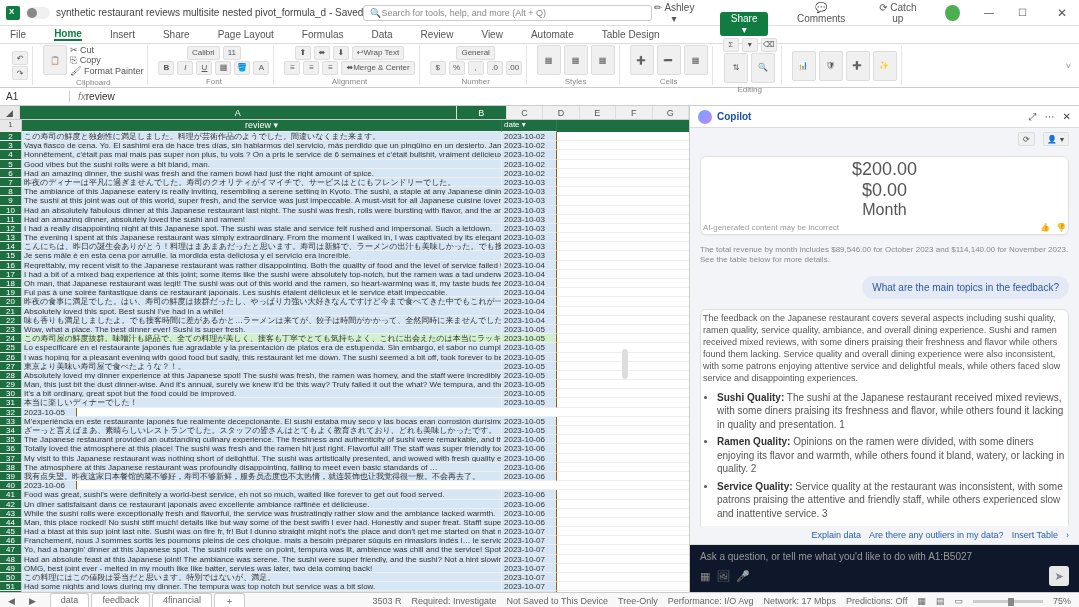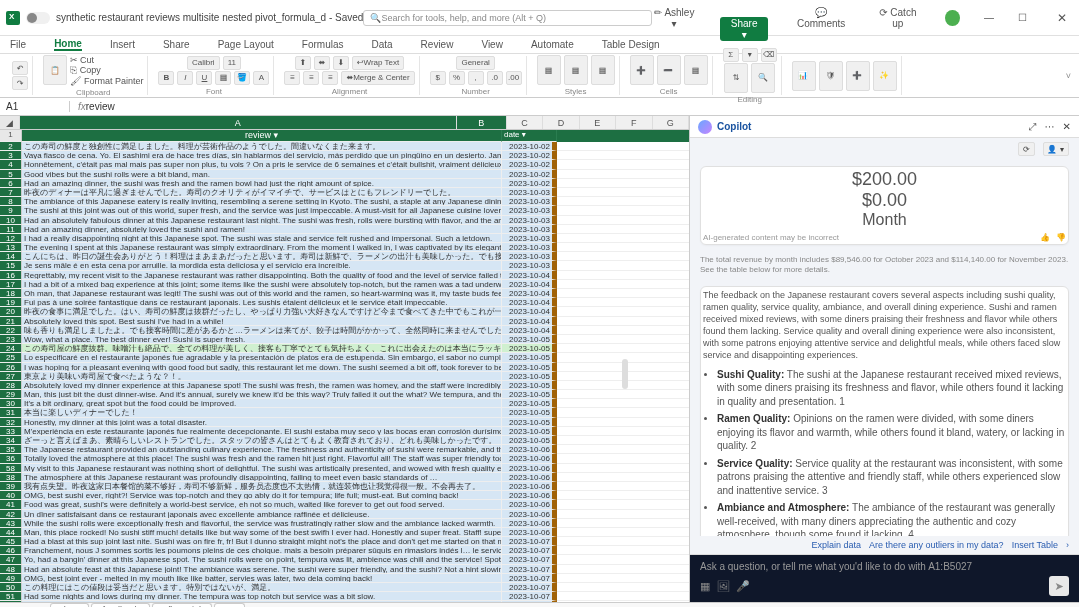--- a/index.html
+++ b/index.html
@@ -6,7 +6,7 @@
 body { width:1079px; height:607px; background:#f5f5f5; overflow:hidden; position:relative; }
 
 
-.titlebar { height:36px; background:#fff; display:flex; align-items:center; padding:0 6px; font-size:10px; color:#444; border-bottom:1px solid #e0e0e0; }
+.titlebar { height:26px; background:#fff; display:flex; align-items:center; padding:0 6px; font-size:10px; color:#444; border-bottom:1px solid #e0e0e0; }
 .titlebar .tb-left { display:flex; align-items:center; gap:6px; flex:0 0 auto; }
 .excel-icon { width:14px; height:14px; background:#107c41; border-radius:2px; position:relative; }
 .excel-icon::after { content:"X"; color:#fff; font-size:8px; font-weight:bold; position:absolute; left:3px; top:1px; }

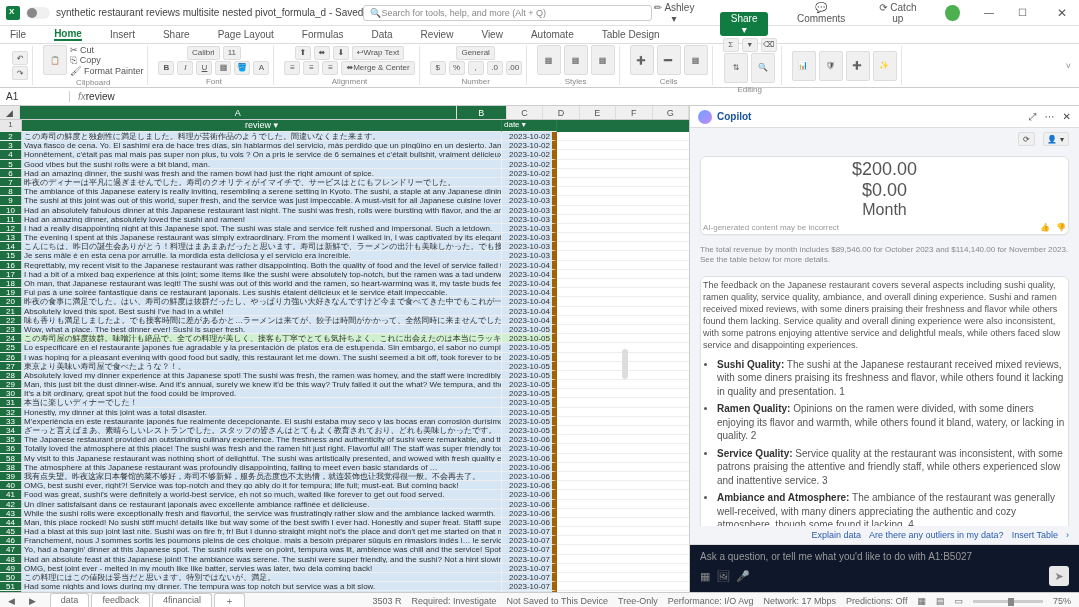--- a/index.html
+++ b/index.html
@@ -61,7 +61,7 @@
 .rowhdr { width:22px; background:#e8e8e8; color:#555; border-right:1px solid #ccc; border-bottom:1px solid #eee; text-align:center; font-size:8px; }
 .rowhdr.sel { background:#1d6f42; color:#fff; }
 .cell-a { width:480px; padding:0 2px; border-right:1px solid #eee; border-bottom:1px solid #eee; white-space:nowrap; overflow:hidden; }
-.cell-b { width:55px; padding:0 2px; border-right:5px solid #a16207; border-bottom:1px solid #eee; text-align:right; font-size:8px; }
+.cell-b { width:55px; padding:0 2px; border-right:1px solid #a16207; border-bottom:1px solid #eee; text-align:left; font-size:8px; }
 .cell-rest { flex:1; border-bottom:1px solid #eee; }
 .resize-handle { position:absolute; left:622px; top:50%; width:6px; height:30px; background:#ddd; border-radius:3px; cursor:col-resize; }
 

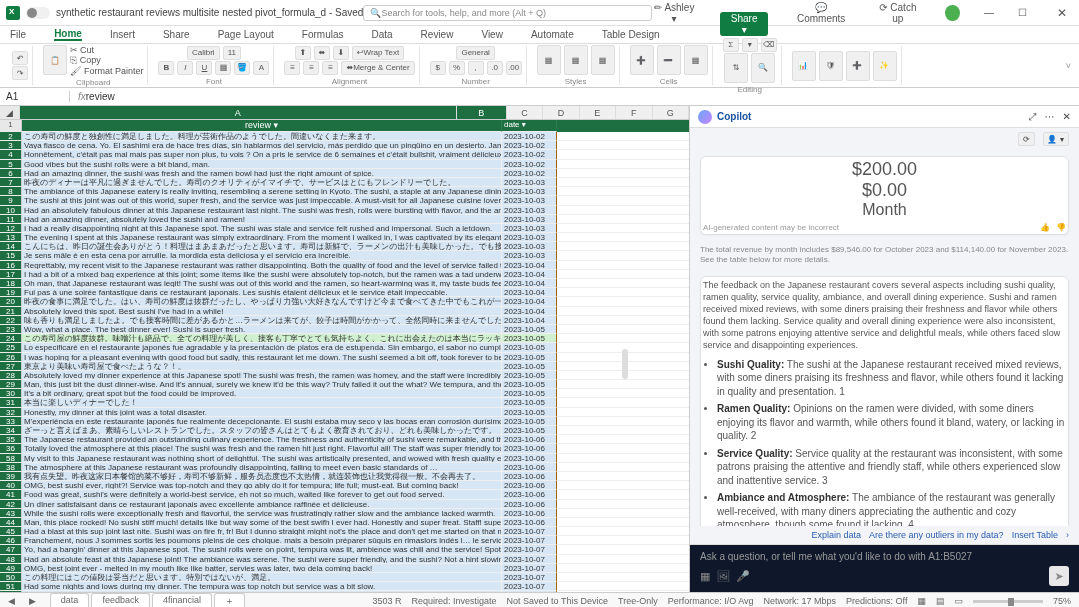--- a/index.html
+++ b/index.html
@@ -615,6 +615,7 @@
           </div>
       </div>
       <div class="small-note">The total revenue by month includes $89,546.00 for October 2023 and $114,140.00 for November 2023. See the table below for more details.</div>
+      <div class="user-bubble">What are the main topics in the feedback?</div>
       <div class="card">
         <div class="small-note" style="font-size:9px;color:#555;line-height:1.35;margin-bottom:6px;">The feedback on the Japanese restaurant covers several aspects including sushi quality, ramen quality, service quality, ambiance, and overall dining experience. Sushi and ramen received mixed reviews, with some diners praising their freshness and flavor while others found them lacking. Service quality and overall dining experience were also inconsistent, with some patrons enjoying attentive service and delightful meals, while others faced slow service and disappointing experiences.</div>
         <ul class="bullets" id="bullets">

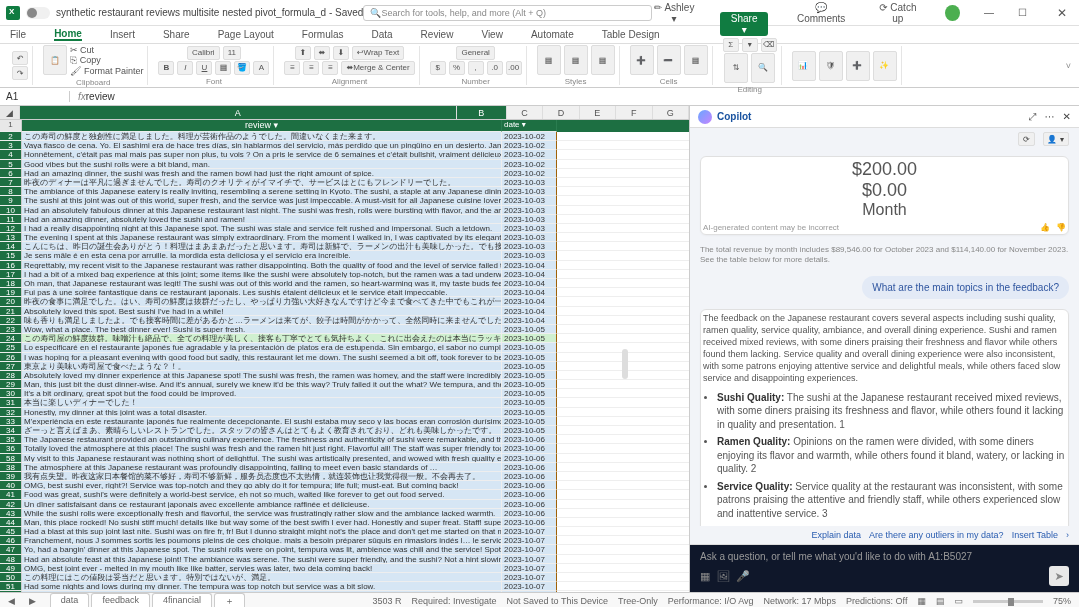--- a/index.html
+++ b/index.html
@@ -457,7 +457,6 @@
         </div>
         <div class="row sel">
           <div class="rowhdr sel">32</div>
-          <div class="cell-a">Honestly, my dinner at this joint was a total disaster.</div>
           <div class="cell-b">2023-10-05</div>
           <div class="cell-rest"></div>
         </div>

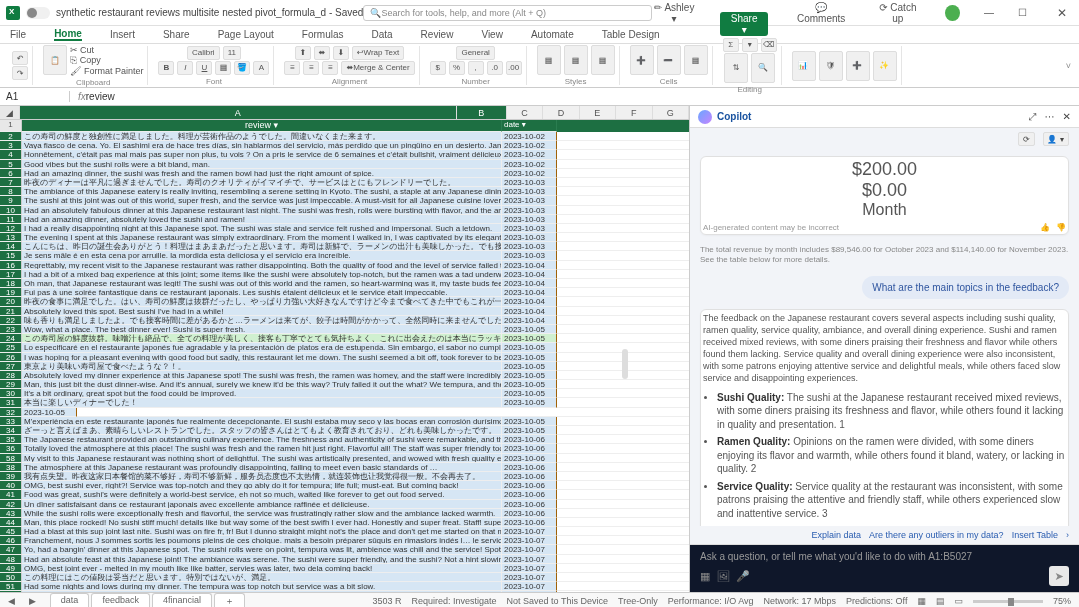--- a/index.html
+++ b/index.html
@@ -485,7 +485,7 @@
           <div class="cell-rest"></div>
         </div>
         <div class="row sel">
-          <div class="rowhdr sel">58</div>
+          <div class="rowhdr sel">37</div>
           <div class="cell-a">My visit to this Japanese restaurant was nothing short of delightful. The sushi was artistically presented, and wowed with fresh quality every time. The atmosphere was peaceful and the staff perfectly corr…</div>
           <div class="cell-b">2023-10-06</div>
           <div class="cell-rest"></div>

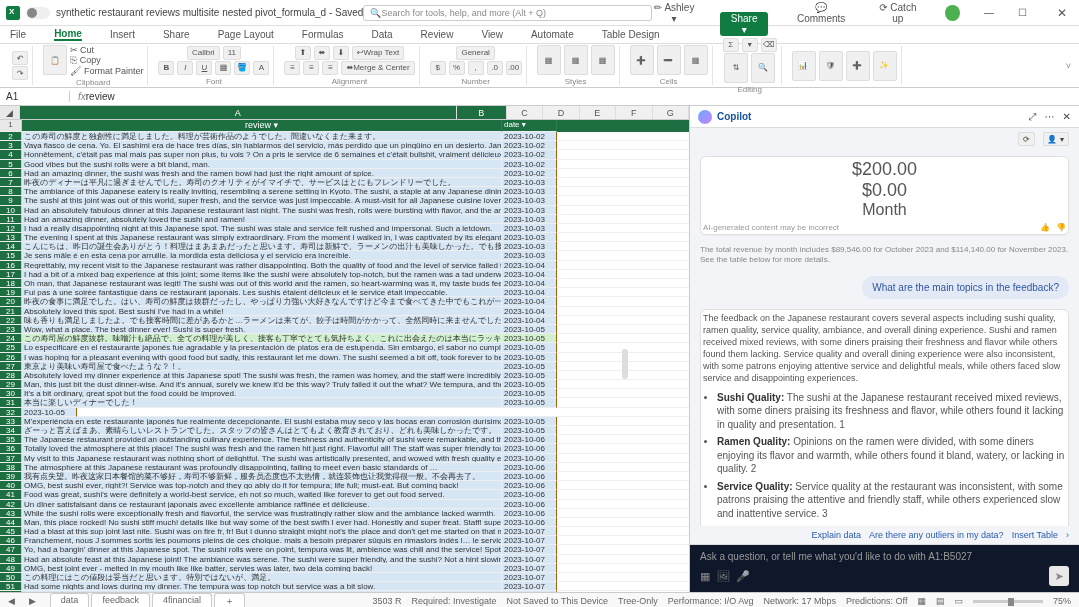--- a/index.html
+++ b/index.html
@@ -504,7 +504,6 @@
         </div>
         <div class="row sel">
           <div class="rowhdr sel">40</div>
-          <div class="cell-a">OMG, best sushi ever, right?! Service was top-notch and they go ably do it for tempura; life full; must-eat. But coming back!</div>
           <div class="cell-b">2023-10-06</div>
           <div class="cell-rest"></div>
         </div>

